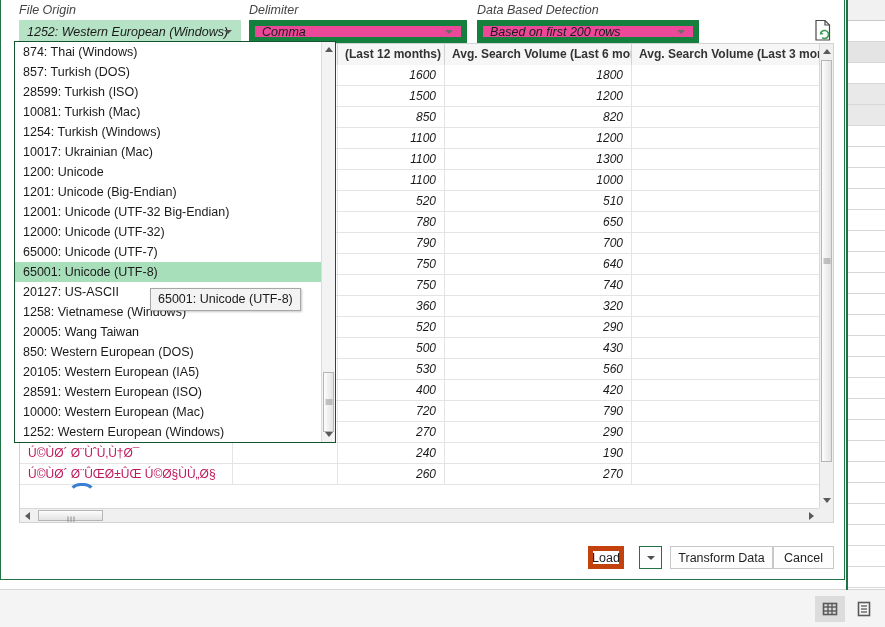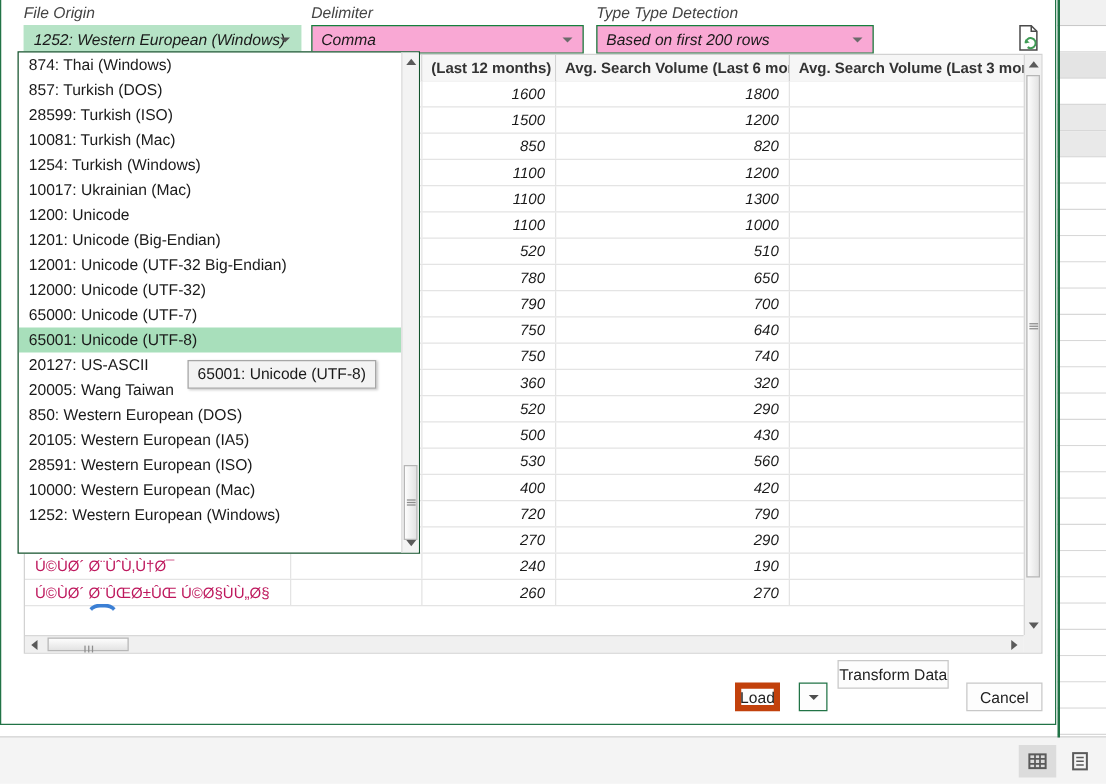--- a/index.html
+++ b/index.html
@@ -227,7 +227,7 @@
     </div>
 
     <div class="field-group" id="grp-detect">
-      <div class="field-label">Type Type Detection</div>
+      <div class="field-label">Data Based Detection</div>
       <div class="combo">
         <span>Based on first 200 rows</span>
         <span class="caret"></span>

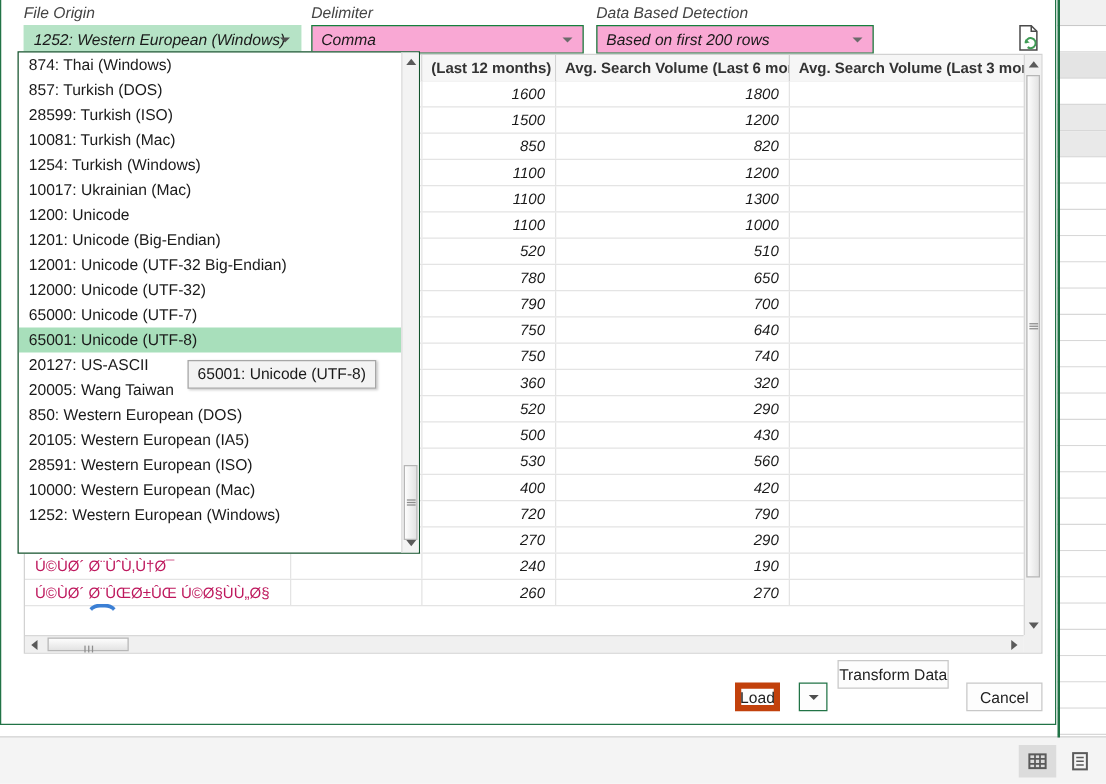--- a/index.html
+++ b/index.html
@@ -36,7 +36,7 @@
   .field-group{position:absolute;font-style:italic;}
   .field-label{font-size:12.5px;color:#444;margin-bottom:3px;line-height:14px;}
   .combo{
-    position:relative;height:23px;border:1px solid #15803d;background:#f9a8d4;
+    position:relative;height:23px;border:6px solid #15803d;background:#ec4899;
     box-sizing:border-box;display:flex;align-items:center;
     padding:0 22px 0 7px;font-size:12.5px;color:#1a1a1a;white-space:nowrap;overflow:hidden;
   }

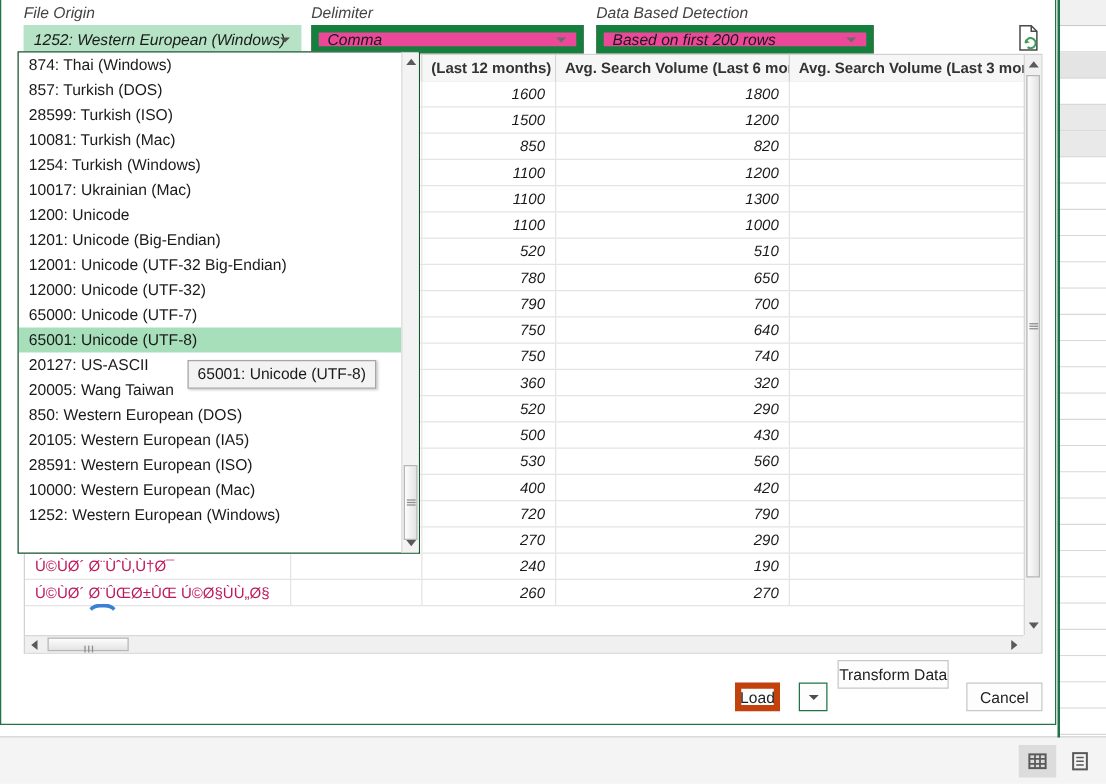--- a/index.html
+++ b/index.html
@@ -451,6 +451,7 @@
       <div class="dd-item">65000: Unicode (UTF-7)</div>
       <div class="dd-item sel">65001: Unicode (UTF-8)</div>
       <div class="dd-item">20127: US-ASCII</div>
+      <div class="dd-item">1258: Vietnamese (Windows)</div>
       <div class="dd-item">20005: Wang Taiwan</div>
       <div class="dd-item">850: Western European (DOS)</div>
       <div class="dd-item">20105: Western European (IA5)</div>

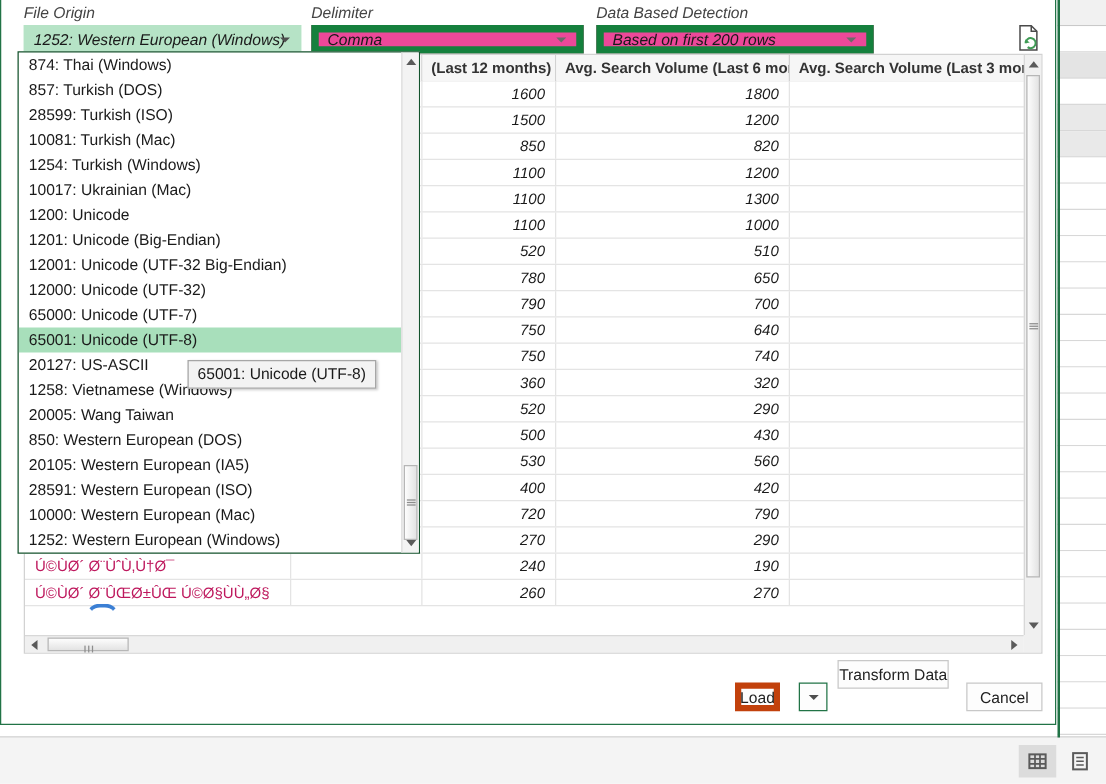--- a/index.html
+++ b/index.html
@@ -121,7 +121,7 @@
   }
   #btn-load{left:587px;top:545px;width:36px;border:5px solid #c2410c;}
   #btn-load-split{left:638px;top:545px;width:23px;border:1px solid #217346;border-left:1px solid #217346;}
-  #btn-transform{left:669px;top:527px;width:89px;text-align:center;}
+  #btn-transform{left:669px;top:545px;width:103px;text-align:center;}
   #btn-cancel{left:772px;top:545px;width:61px;}
   #btn-load-split .caret{position:static;margin:0;width:0;height:0;border-left:4px solid transparent;border-right:4px solid transparent;border-top:4px solid #4e4e4e;}
 

